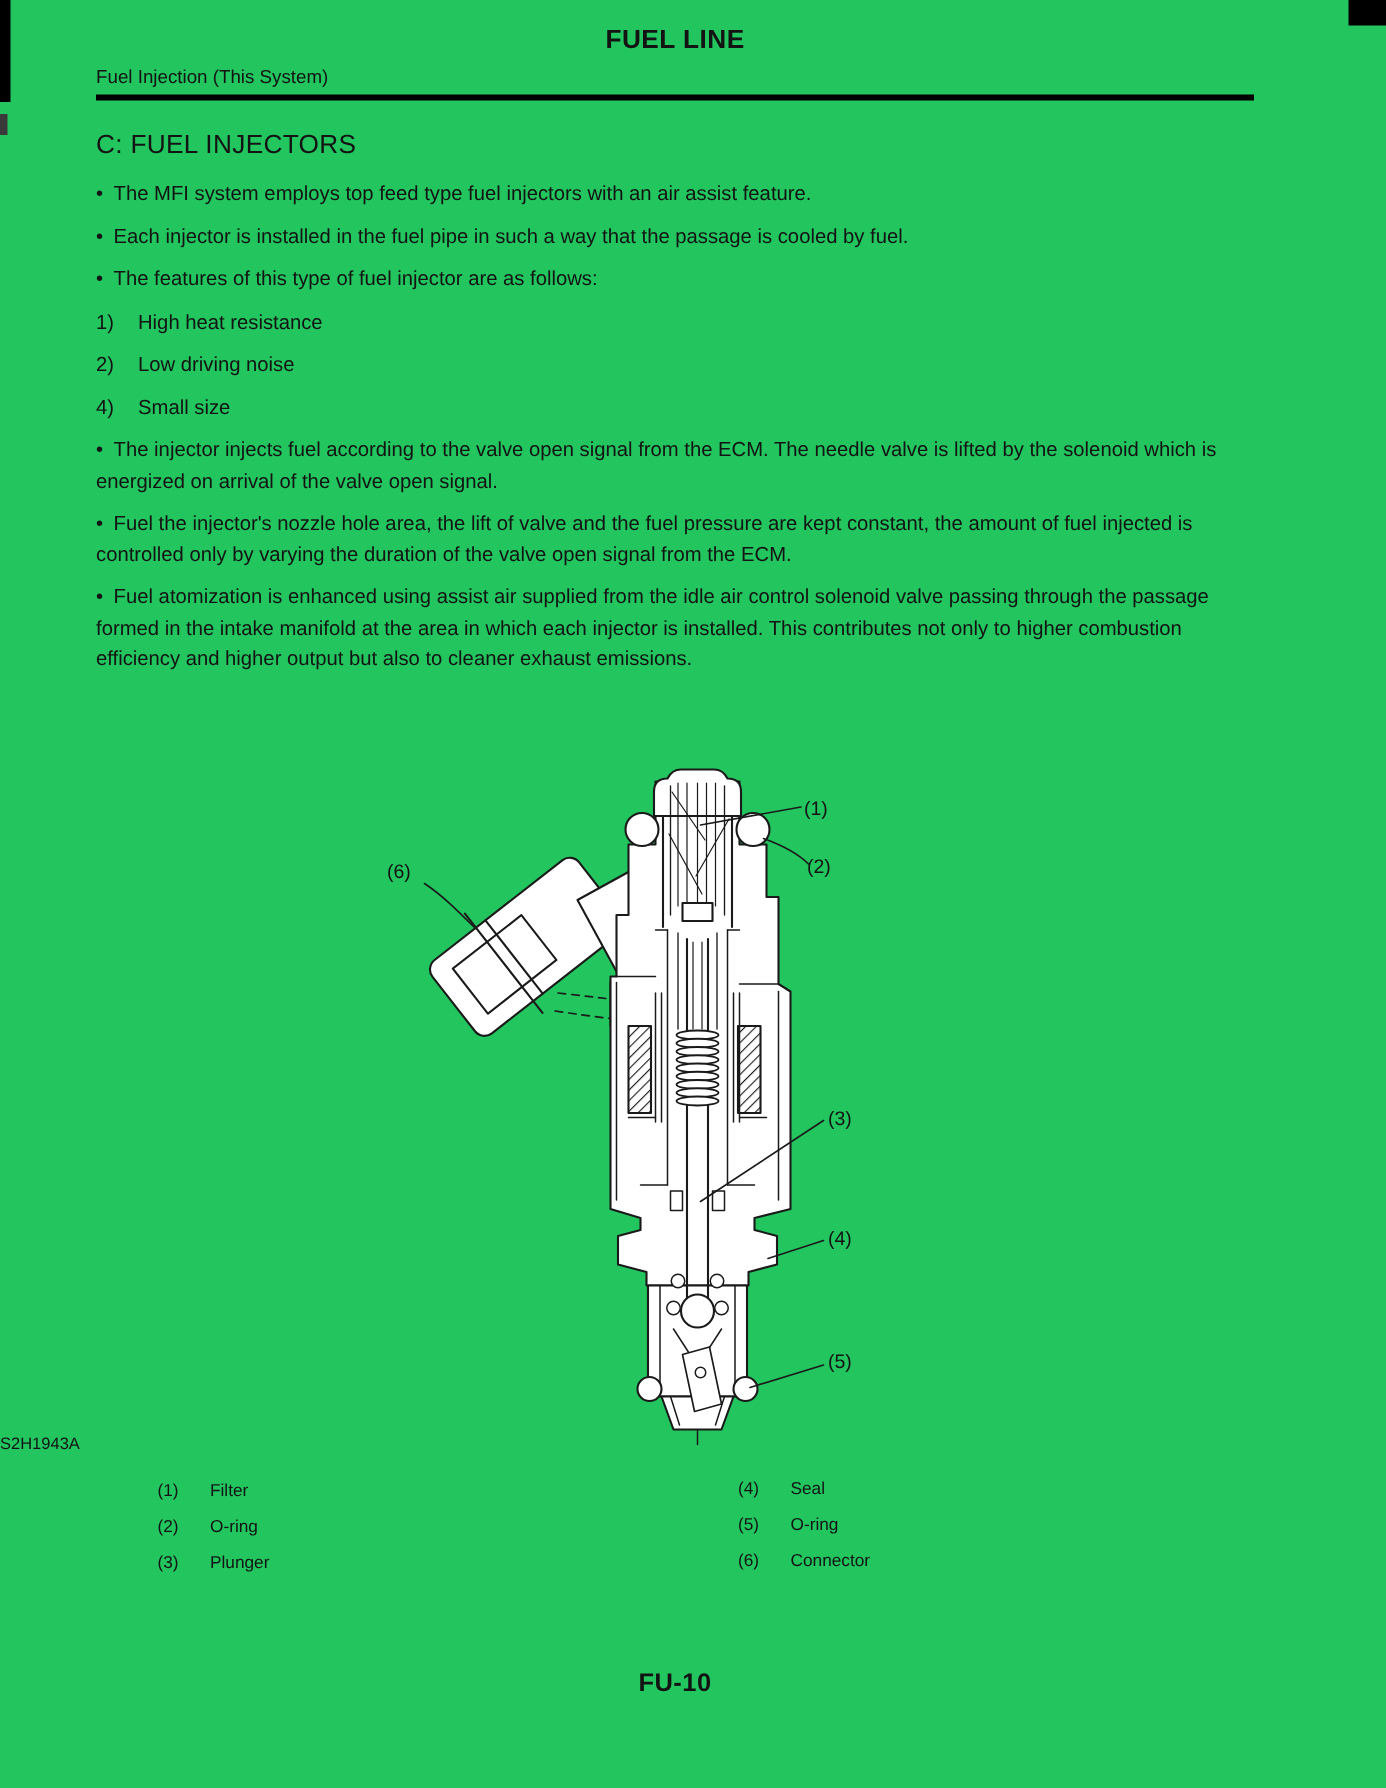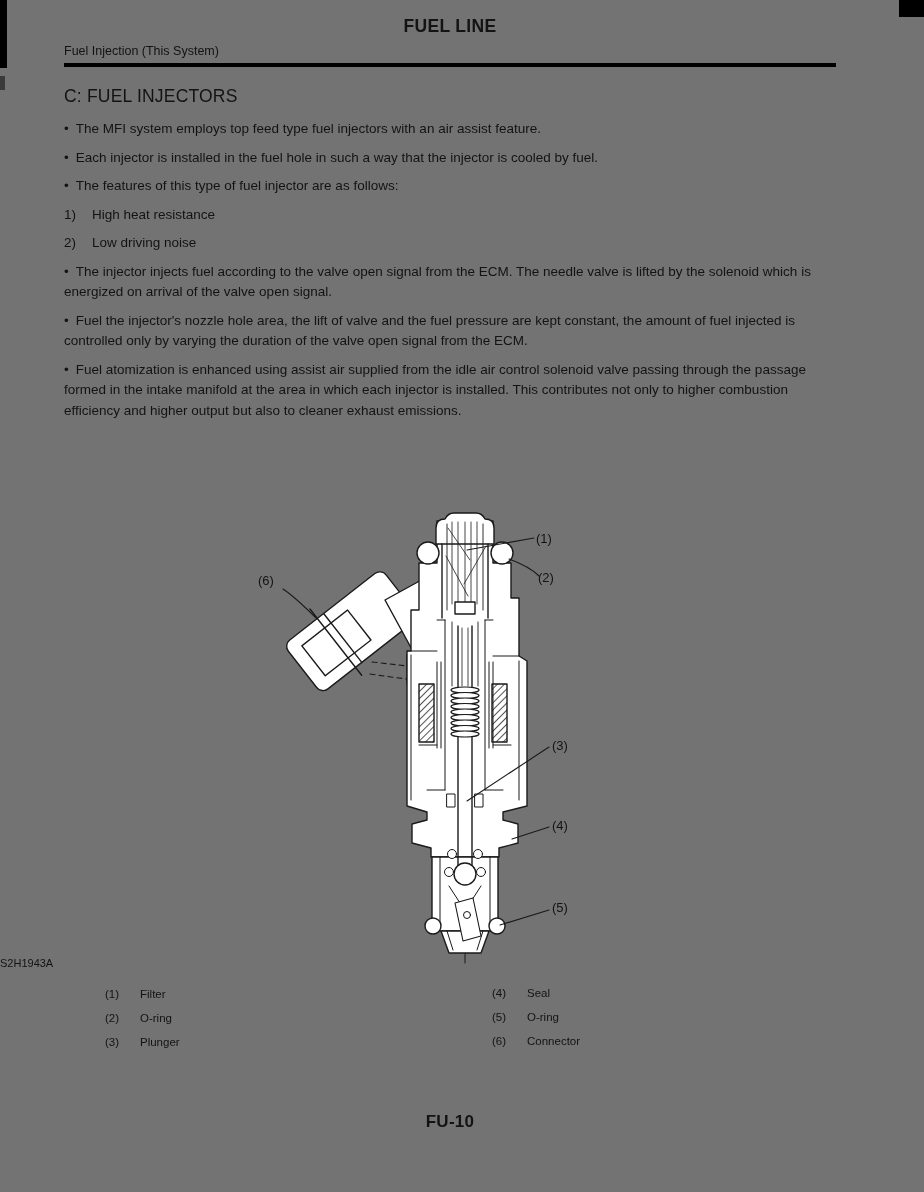--- a/index.html
+++ b/index.html
@@ -3,7 +3,7 @@
 <meta charset="utf-8">
 <style>
   html,body{margin:0;padding:0;background:#fff;}
-  .page{position:relative;width:924px;height:1192px;background:#737373;overflow:hidden;
+  .page{position:relative;width:924px;height:1192px;background:#22c55e;overflow:hidden;
         font-family:"Liberation Sans", sans-serif;color:#131313;}
   .mark{position:absolute;background:#000;}
   .mark-tr{left:899px;top:0;width:25px;height:17px;}

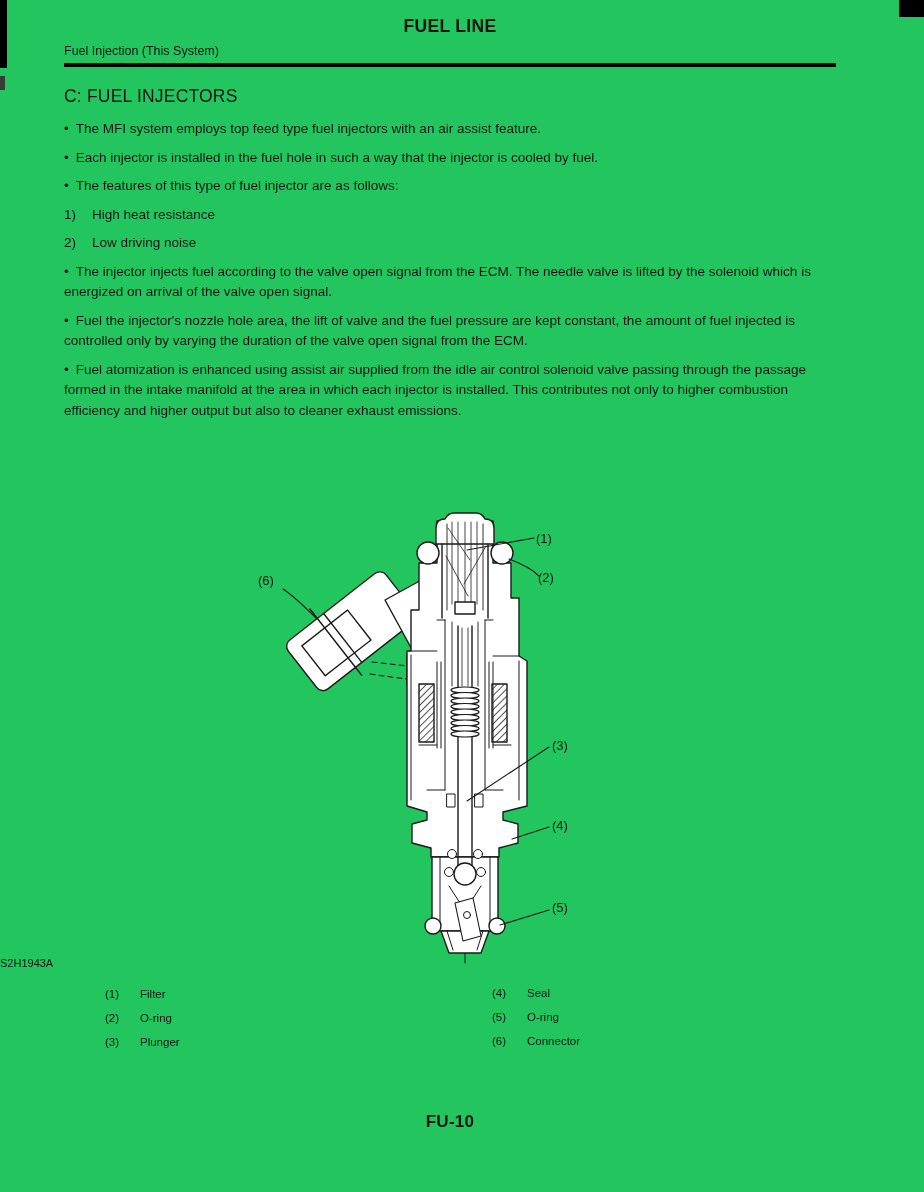--- a/index.html
+++ b/index.html
@@ -45,7 +45,7 @@
 
   <div class="body">
     <p><span class="bullet-char">•</span><span>The MFI system employs top feed type fuel injectors with an air assist feature.</span></p>
-    <p><span class="bullet-char">•</span><span>Each injector is installed in the fuel hole in such a way that the injector is cooled by fuel.</span></p>
+    <p><span class="bullet-char">•</span><span>Each injector is installed in the fuel pipe in such a way that the passage is cooled by fuel.</span></p>
     <p><span class="bullet-char">•</span><span>The features of this type of fuel injector are as follows:</span></p>
     <p><span class="num-label">1)</span><span>High heat resistance</span></p>
     <p><span class="num-label">2)</span><span>Low driving noise</span></p>

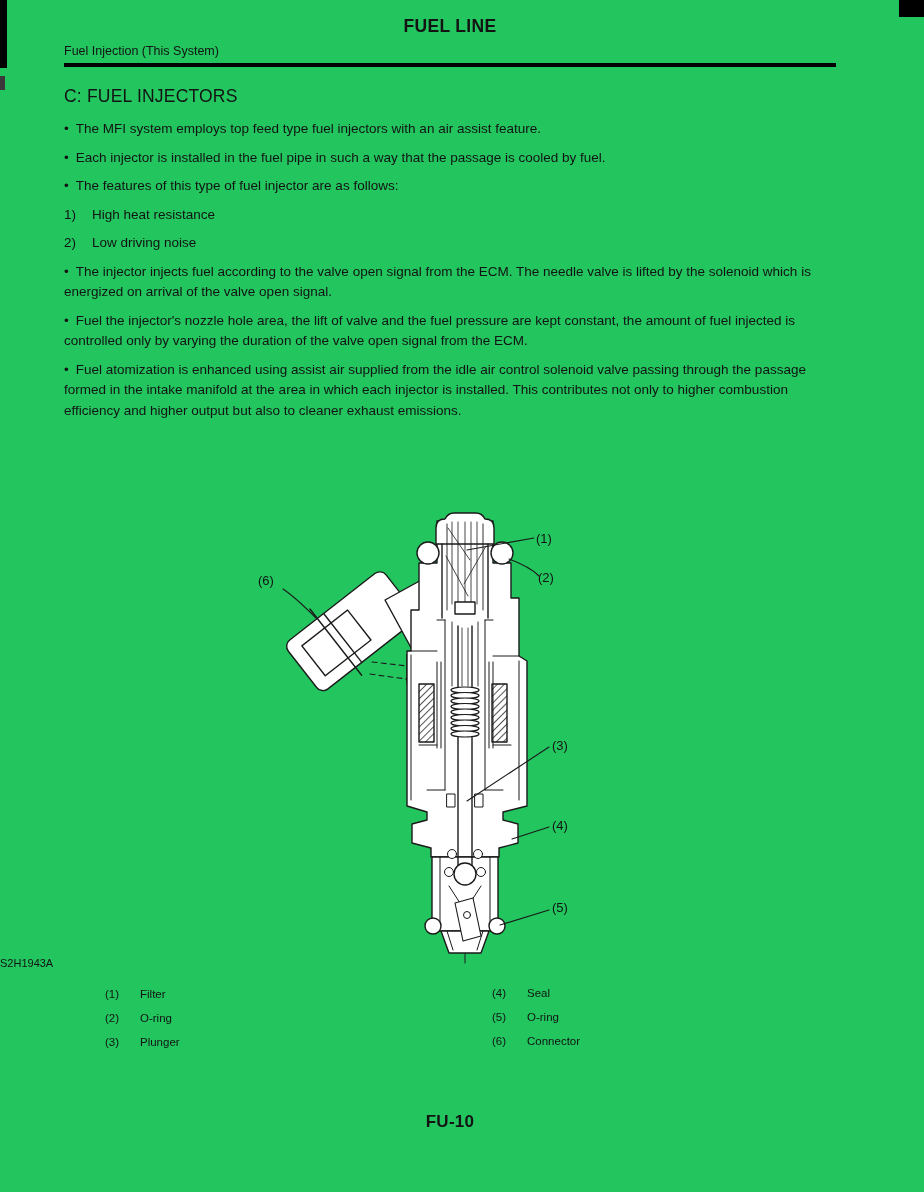--- a/index.html
+++ b/index.html
@@ -49,6 +49,7 @@
     <p><span class="bullet-char">•</span><span>The features of this type of fuel injector are as follows:</span></p>
     <p><span class="num-label">1)</span><span>High heat resistance</span></p>
     <p><span class="num-label">2)</span><span>Low driving noise</span></p>
+    <p><span class="num-label">4)</span><span>Small size</span></p>
     <p><span class="bullet-char">•</span><span>The injector injects fuel according to the valve open signal from the ECM. The needle valve is lifted by the solenoid which is energized on arrival of the valve open signal.</span></p>
     <p><span class="bullet-char">•</span><span>Fuel the injector's nozzle hole area, the lift of valve and the fuel pressure are kept constant, the amount of fuel injected is controlled only by varying the duration of the valve open signal from the ECM.</span></p>
     <p><span class="bullet-char">•</span><span>Fuel atomization is enhanced using assist air supplied from the idle air control solenoid valve passing through the passage formed in the intake manifold at the area in which each injector is installed. This contributes not only to higher combustion efficiency and higher output but also to cleaner exhaust emissions.</span></p>

